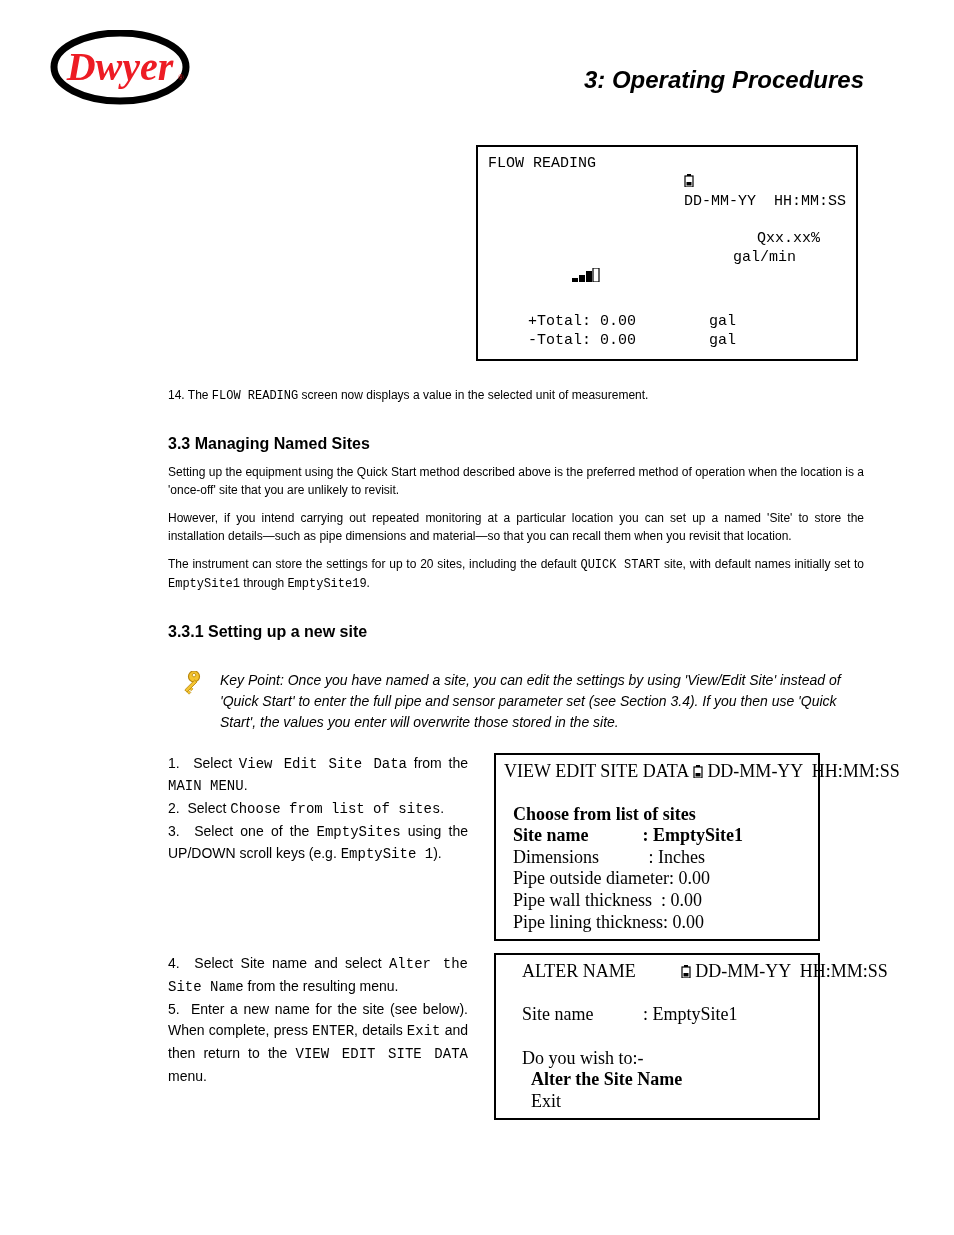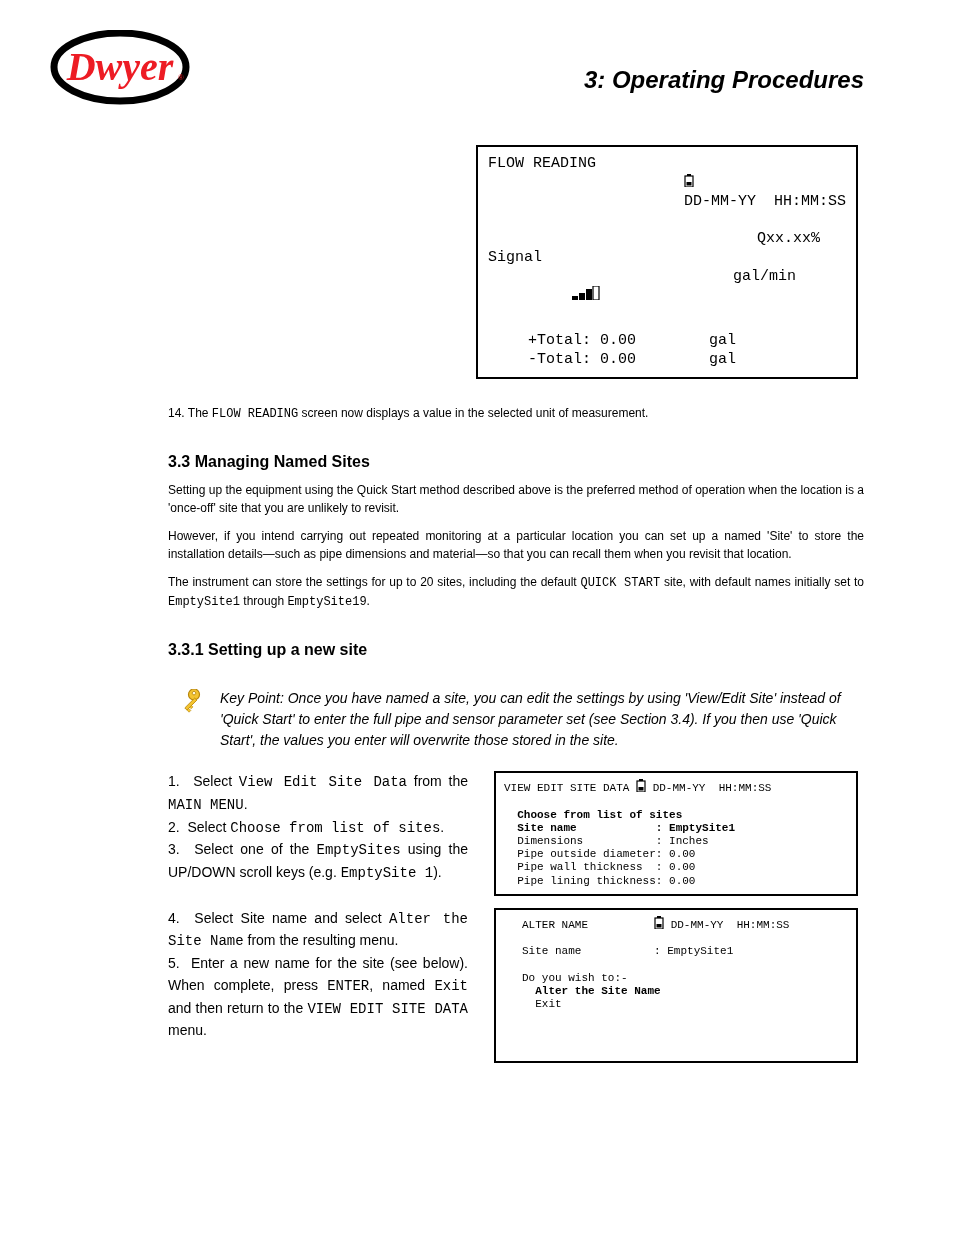--- a/index.html
+++ b/index.html
@@ -152,7 +152,6 @@
       </span>
     </div>
     <div class="box-row"><span></span><span style="padding-right:26px;">Qxx.xx%</span></div>
-    <div class="box-row"><span>Signal</span><span></span></div>
     <div class="box-row">
       <span style="padding-left:12px;">
         <svg class="signal-icon" viewBox="0 0 34 14">

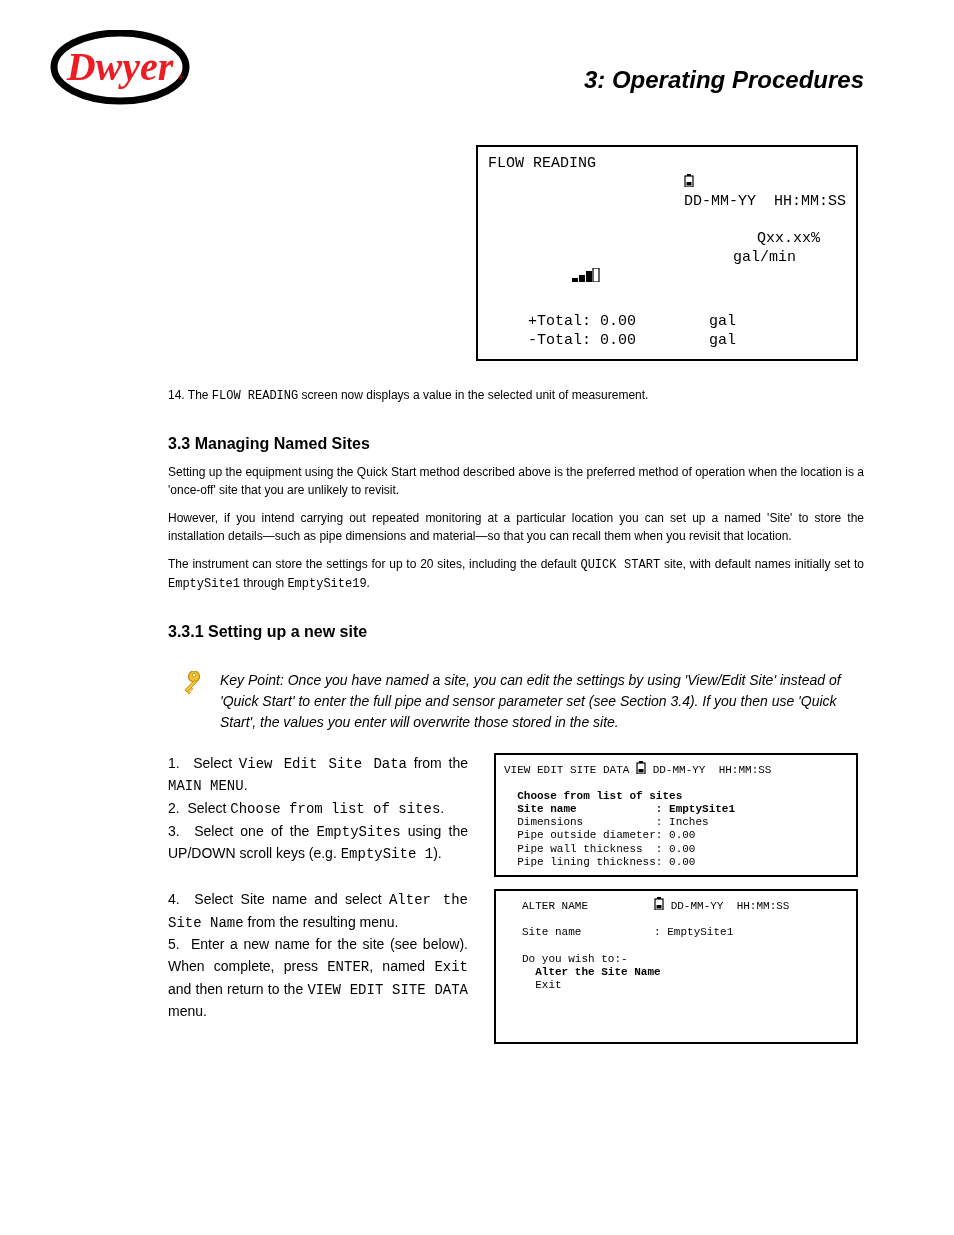--- a/index.html
+++ b/index.html
@@ -103,10 +103,10 @@
   .display-box2 {
     border: 2.5px solid #000;
     padding: 6px 8px;
-    font-family: Liberation Mono, monospace;
-    font-size: 11px;
+    font-family: Liberation Serif, serif;
+    font-size: 18px;
     line-height: 1.2;
-    width: 364px;
+    width: 326px;
     box-sizing: border-box;
     white-space: pre;
   }

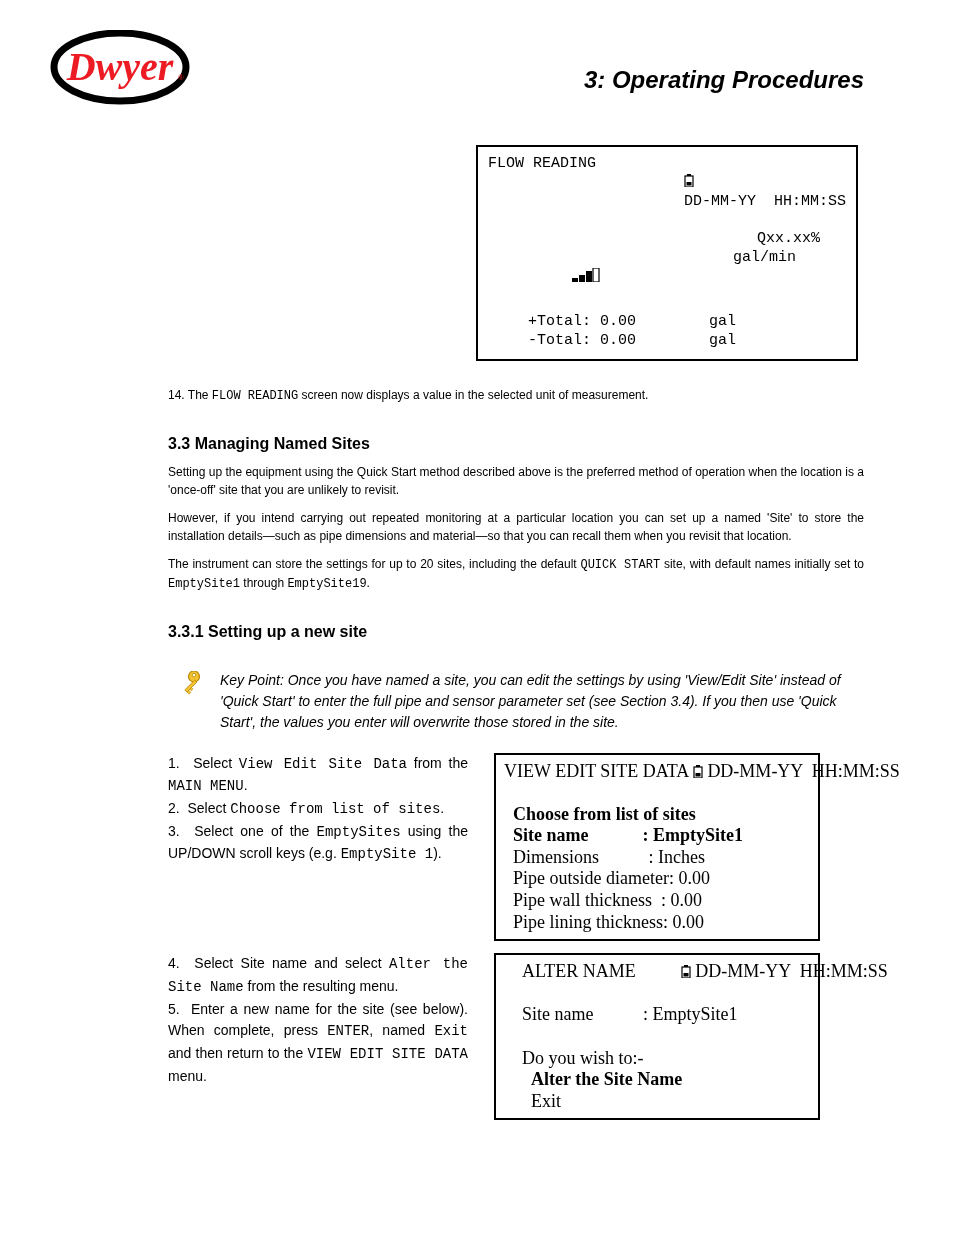--- a/index.html
+++ b/index.html
@@ -220,7 +220,7 @@
   <div class="two-col">
     <div class="left-col">
       4.&nbsp;&nbsp;<span>Select Site name and select </span><span class="mono">Alter the Site Name</span><span> from the resulting menu.</span><br>
-      5.&nbsp;&nbsp;<span>Enter a new name for the site (see below). When complete, press </span><span class="mono">ENTER</span><span>, named </span><span class="mono">Exit</span><span> and then return to the </span><span class="mono">VIEW EDIT SITE DATA</span><span> menu.</span>
+      5.&nbsp;&nbsp;<span>Enter a new name for the site (see below). When complete, press </span><span class="mono">ENTER</span><span>, details </span><span class="mono">Exit</span><span> and then return to the </span><span class="mono">VIEW EDIT SITE DATA</span><span> menu.</span>
     </div>
     <div class="right-col">
       <div class="display-box2" style="min-height:155px;padding-left:26px;"><span>ALTER NAME</span>          <svg class="battery-icon" viewBox="0 0 10 13">

